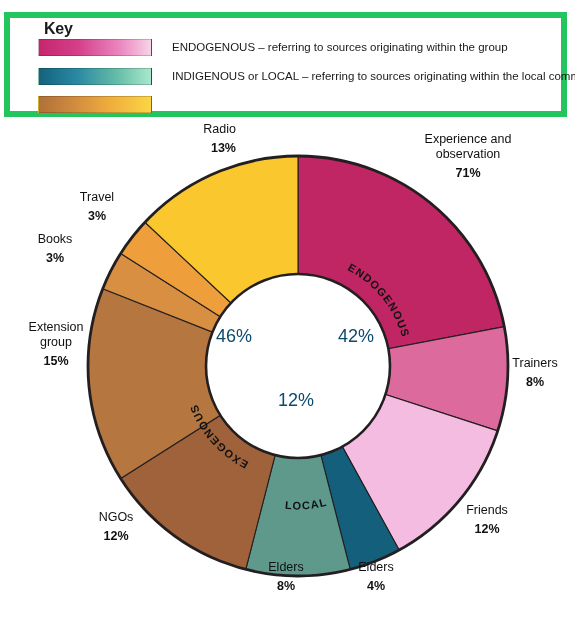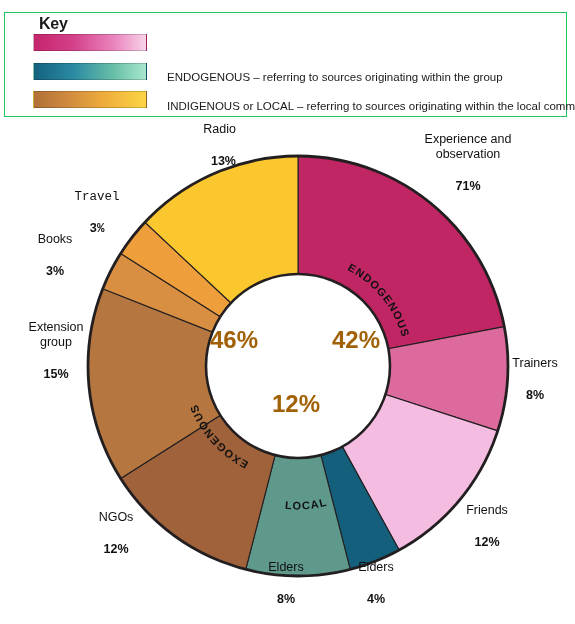--- a/index.html
+++ b/index.html
@@ -23,7 +23,7 @@
     top: 12px;
     width: 563px;
     height: 105px;
-    border: 1px solid #22c55e;
+    border: 6px solid #22c55e;
     box-sizing: border-box;
     background: #ffffff;
   }

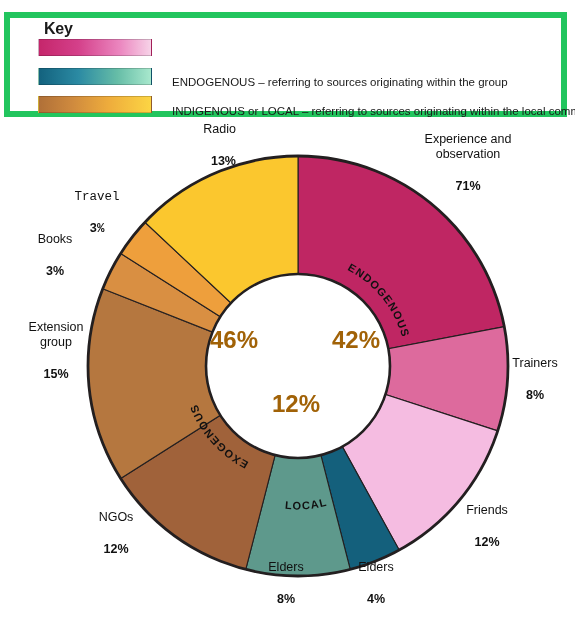--- a/index.html
+++ b/index.html
@@ -76,7 +76,6 @@
     line-height: 20px;
     white-space: nowrap;
     color: #1a1a1a;
-    margin-top: 35px;
   }
 
   

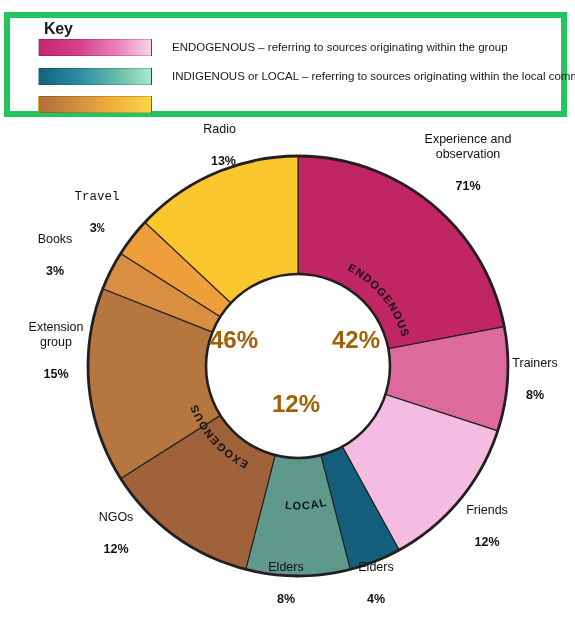--- a/index.html
+++ b/index.html
@@ -105,7 +105,7 @@
     display: block;
     font-weight: bold;
     font-size: 12.5px;
-    margin-top: 17px;
+    margin-top: 4px;
   }
 
   

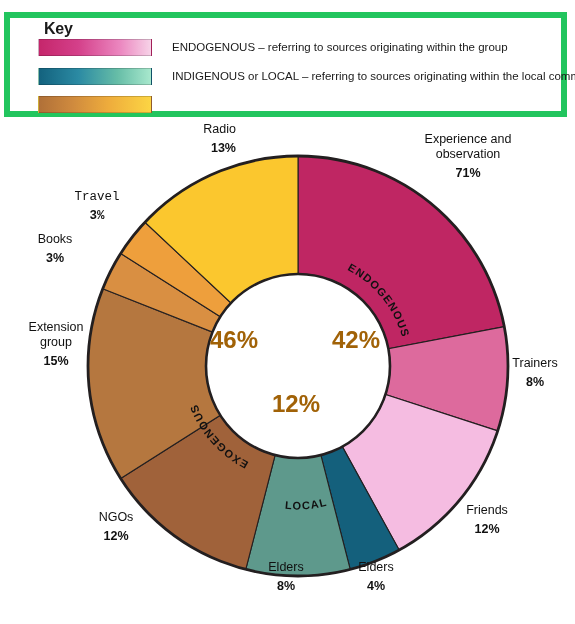--- a/index.html
+++ b/index.html
@@ -117,7 +117,7 @@
   .lbl-ngos       { left: 78px;  top: 392px; width: 76px;  }
   .lbl-extension  { left: 2px;   top: 202px; width: 108px; }
   .lbl-books      { left: 20px;  top: 114px; width: 70px;  }
-  .lbl-travel     { left: 62px;  top: 72px;  width: 70px; font-family: Liberation Mono, monospace;  }
+  .lbl-travel     { left: 62px;  top: 72px;  width: 70px;  }
   .lbl-radio      { left: 152px; top: 4px;   width: 84px; text-align: right;  }
 
   

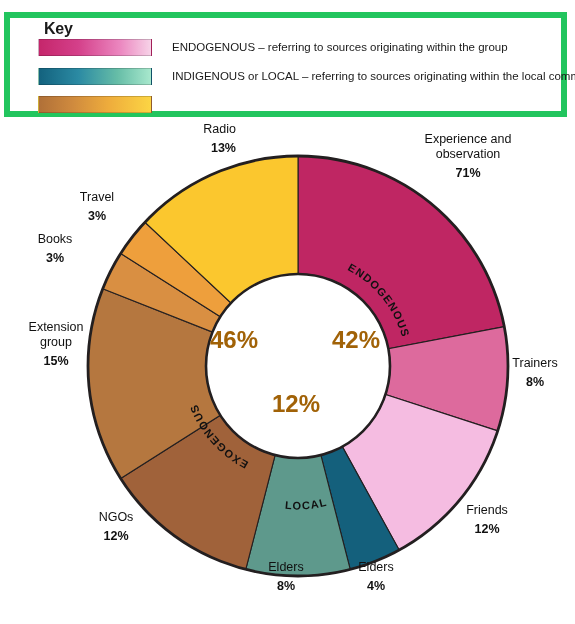--- a/index.html
+++ b/index.html
@@ -123,9 +123,9 @@
   
   .center-pct {
     position: absolute;
-    font-size: 24px;
-    font-weight: bold;
-    color: #a16207;
+    font-size: 18px;
+    font-weight: normal;
+    color: #0c4a6e;
     text-align: center;
     white-space: nowrap;
   }

